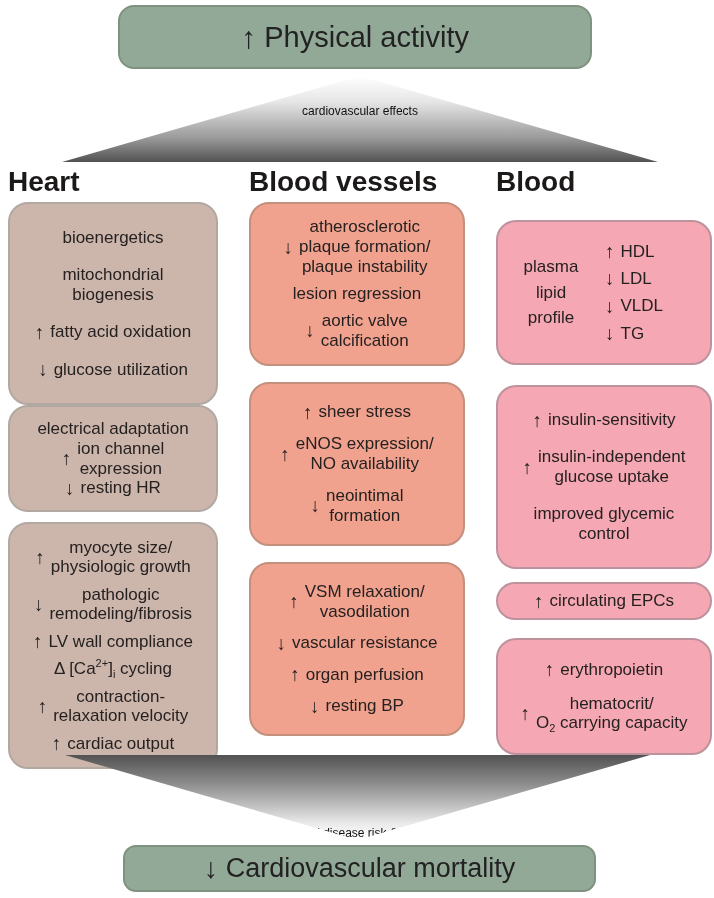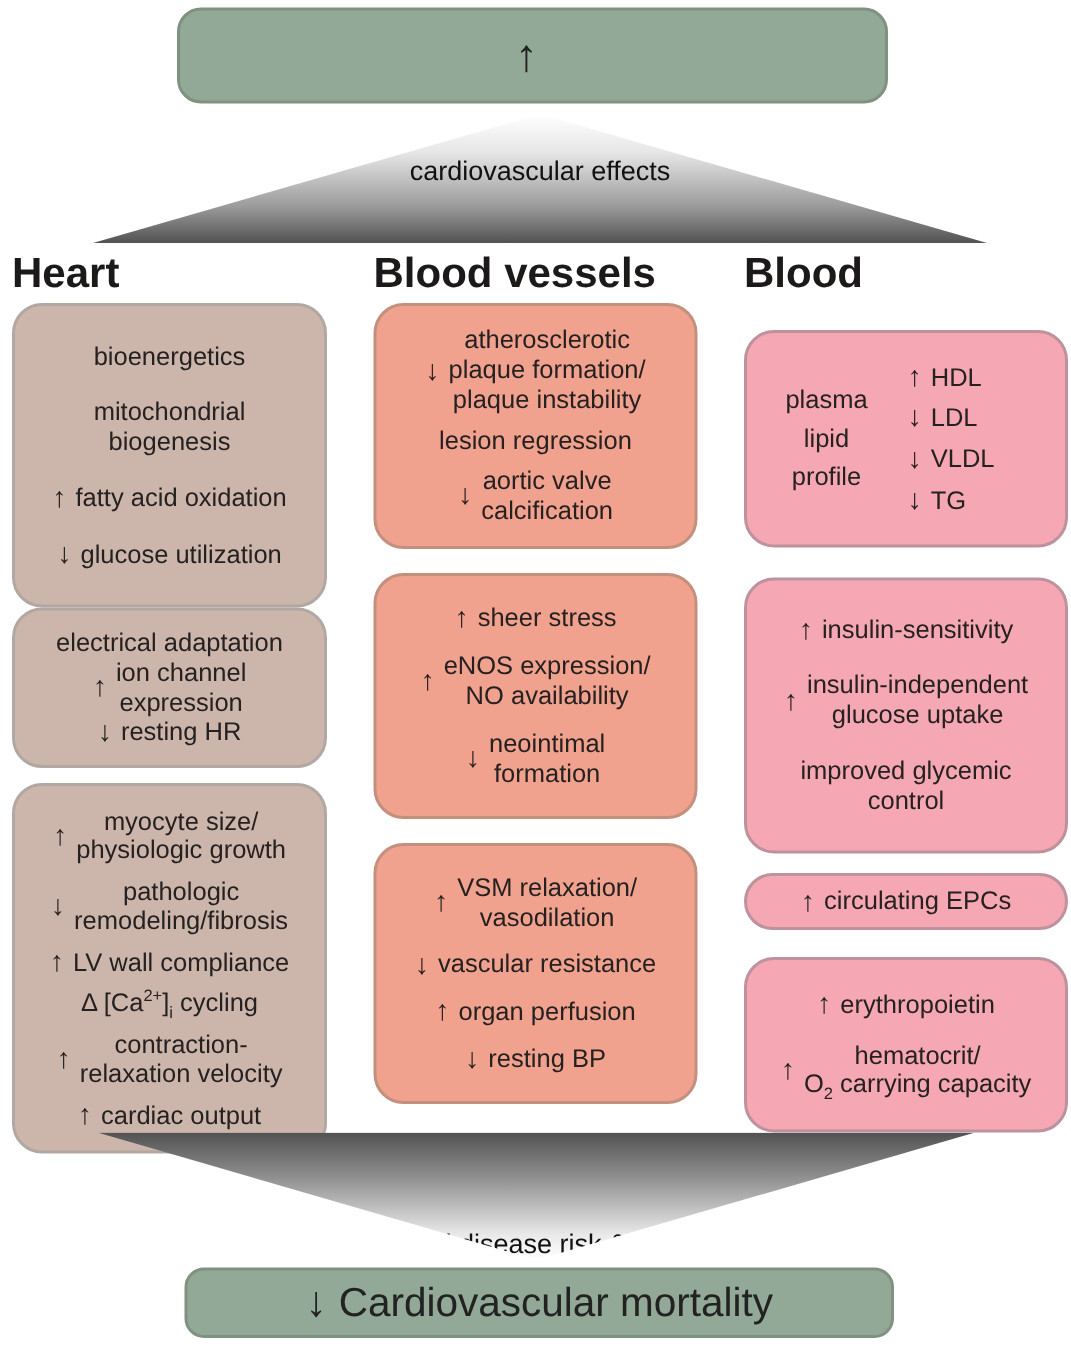--- a/index.html
+++ b/index.html
@@ -63,6 +63,7 @@
 
   <div class="pill pill-top">
     <span class="big-arrow">↑</span>
+    <span>Physical activity</span>
   </div>
 
   <div class="funnel funnel-top">

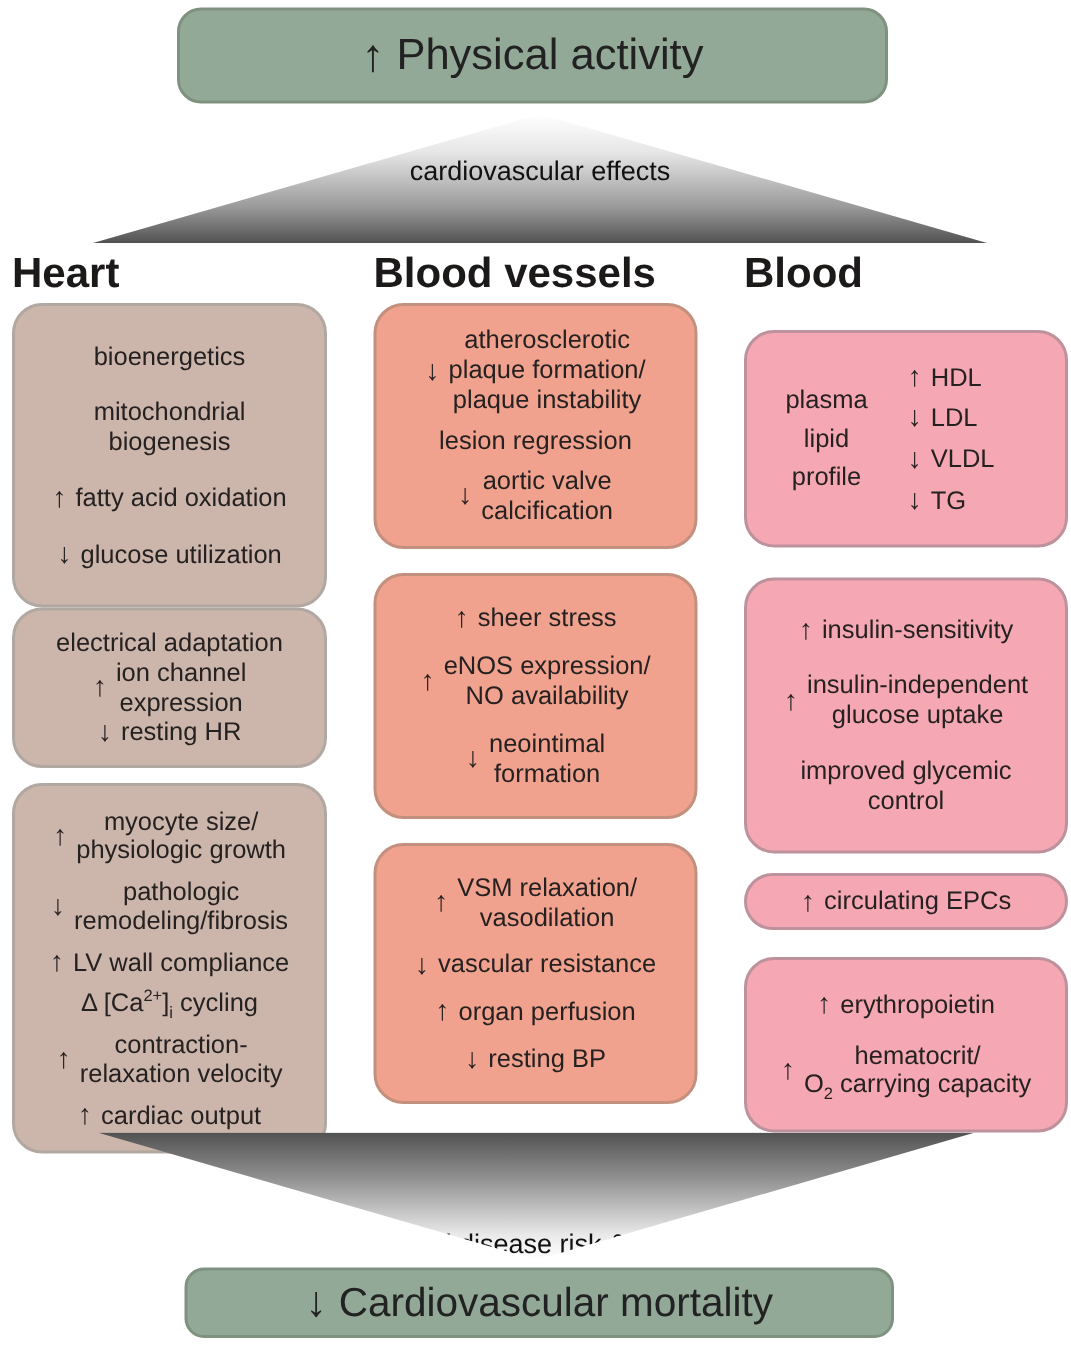--- a/index.html
+++ b/index.html
@@ -30,7 +30,7 @@
     background:linear-gradient(to bottom, var(--funnel-dark,#525252) 0%, #8f8f8f 35%, #e9e9e9 80%, #ffffff 100%);
     align-items:flex-end; padding-top:21px; box-sizing:border-box;
   }
-  .funnel-label { font-size:18px; color:#111; }
+  .funnel-label { font-size:12px; color:#111; }
   .columns {
     position:absolute; left:8px; top:166px;
     display:grid; grid-template-columns:210px 216px 216px; column-gap:31px;

